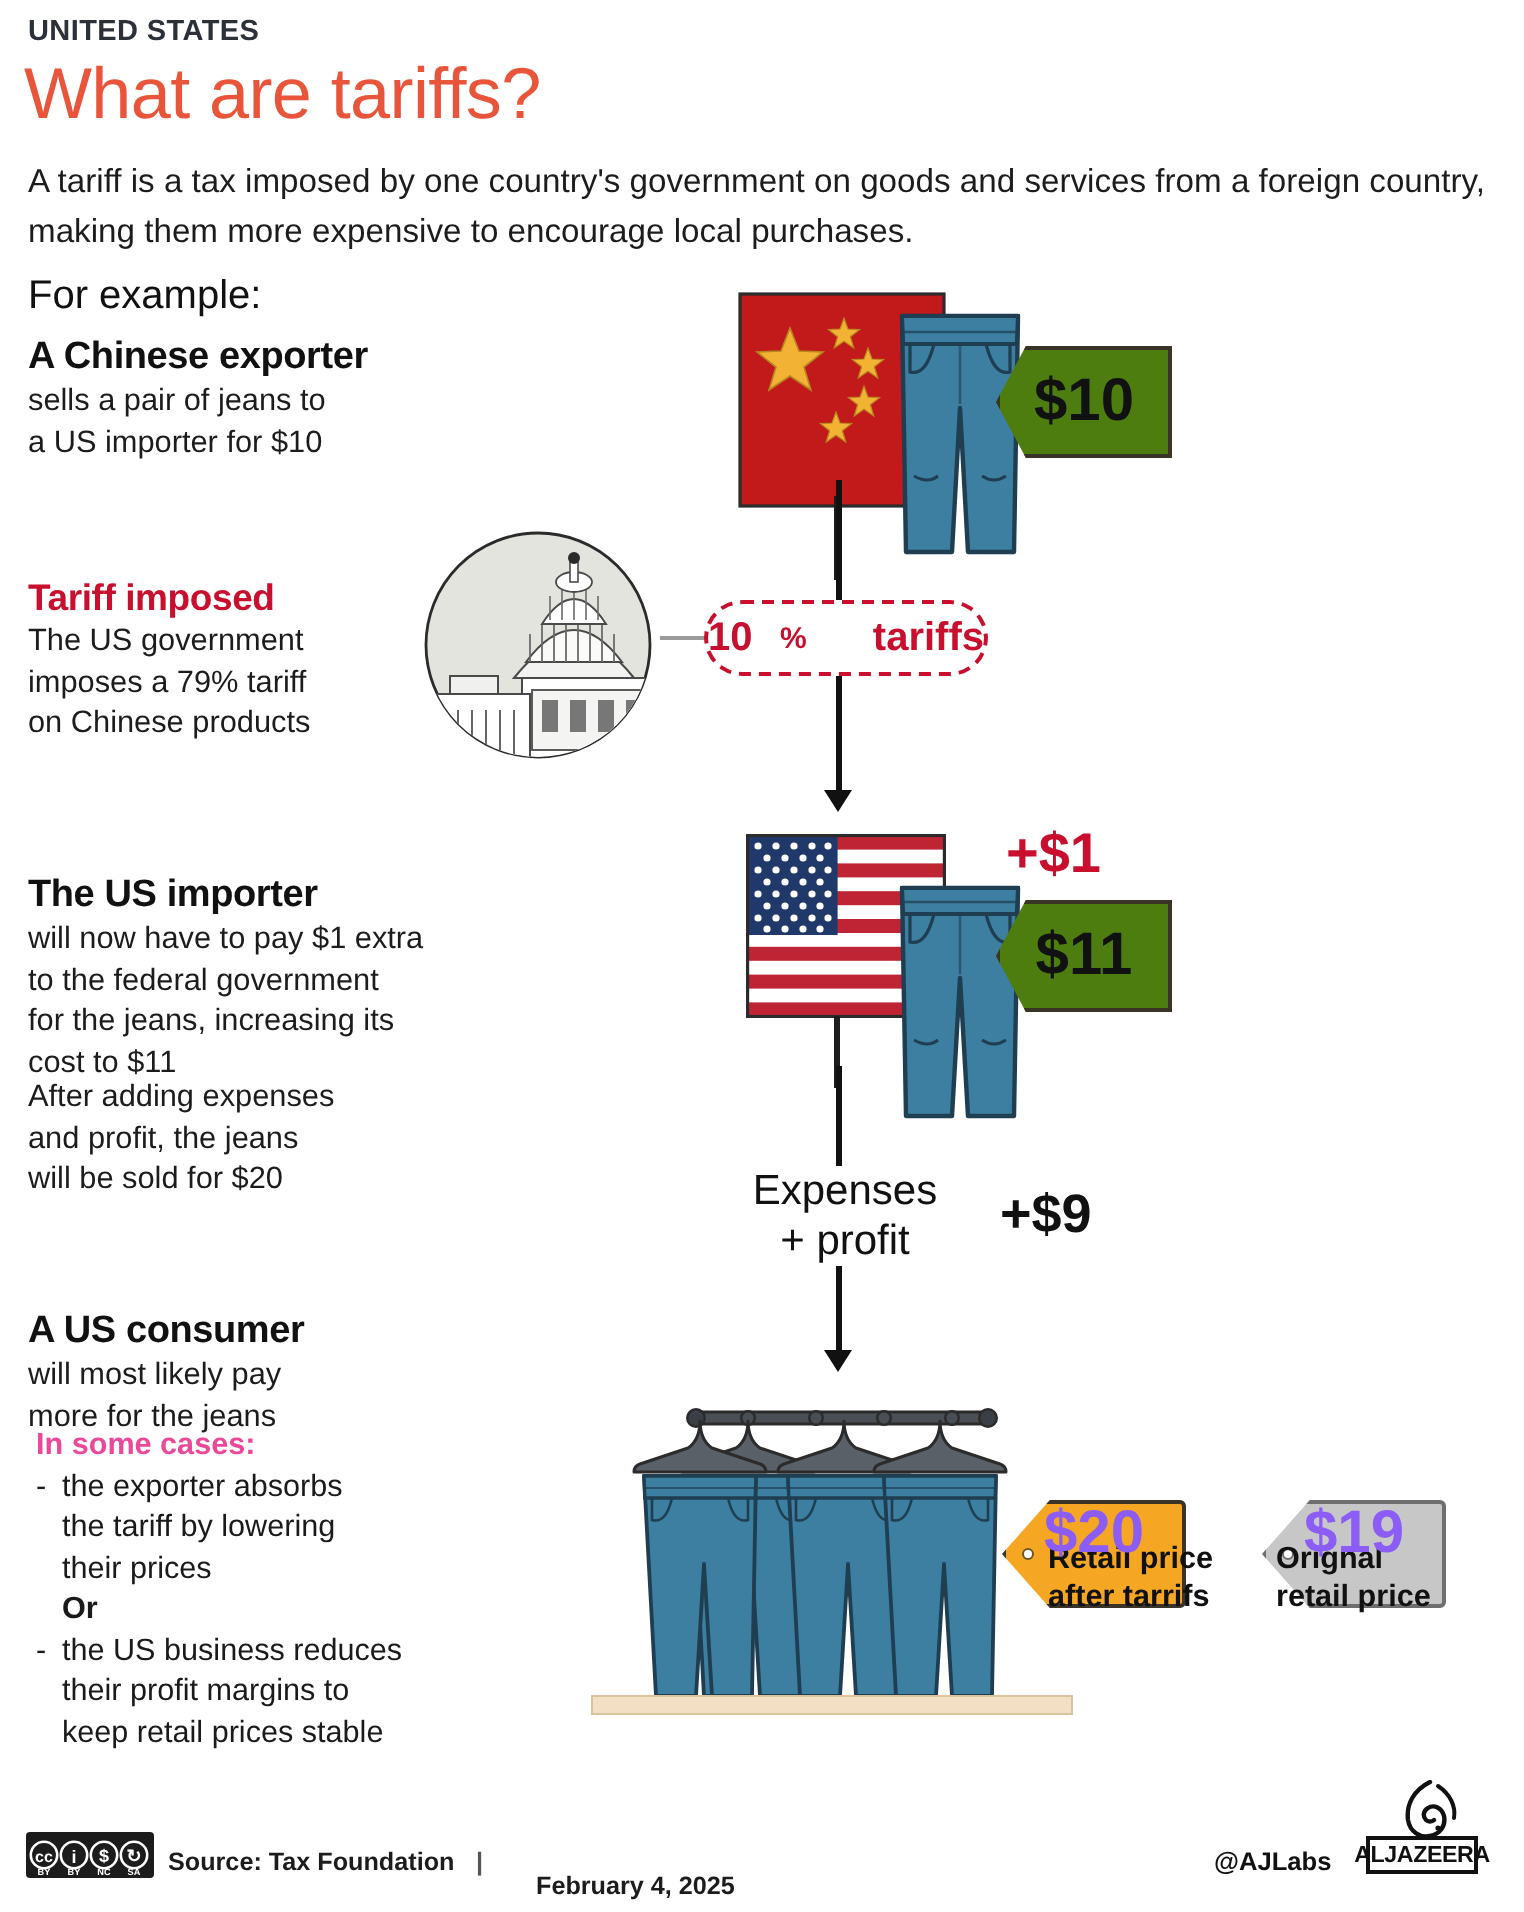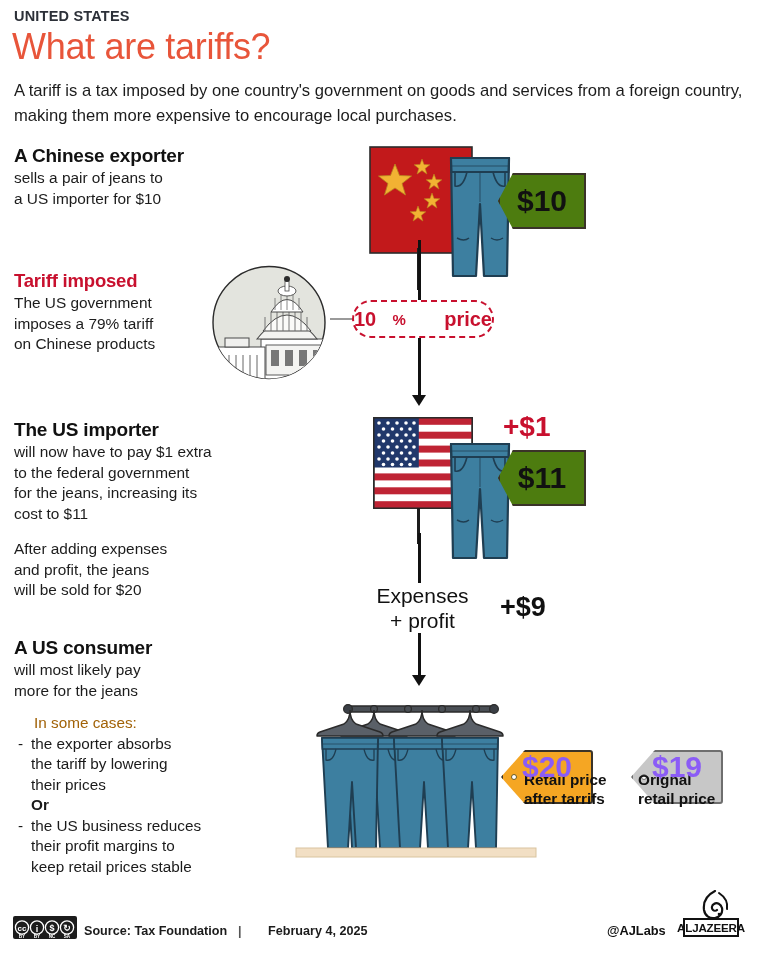--- a/index.html
+++ b/index.html
@@ -144,6 +144,7 @@
   <p class="standfirst">A tariff is a tax imposed by one country's government on goods and services from a foreign country, making them more expensive to encourage local purchases.</p>
 
   <div class="blk" id="blk-example">
+    <div class="lead">For example:</div>
     <div class="hd">A Chinese exporter</div>
     <div class="bd" style="white-space:pre-line">sells a pair of jeans to
 a US importer for $10</div>

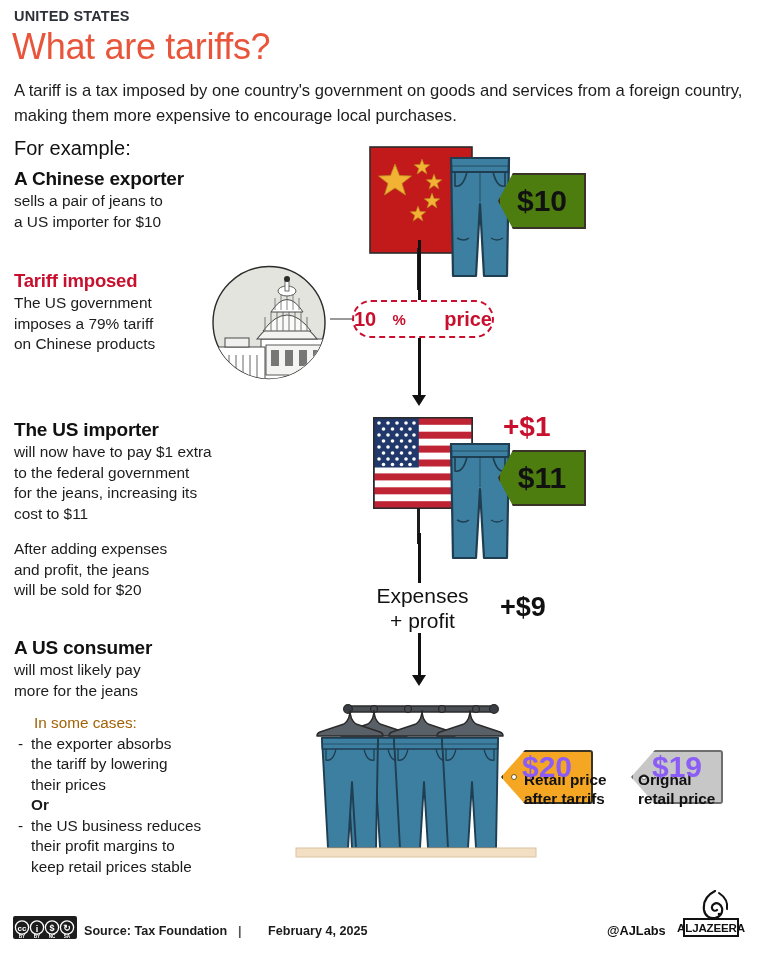--- a/index.html
+++ b/index.html
@@ -32,7 +32,7 @@
   
   .blk { position:absolute; }
   .blk .lead { font-size:20px; font-weight:400; color:#111; }
-  .blk .hd   { font-size:19px; font-weight:bold; color:#111; letter-spacing:-0.2px; }
+  .blk .hd   { font-size:19px; font-weight:bold; color:#111; letter-spacing:-0.2px;margin-top:18px; }
   .blk .hd.red { color:#c8102e; font-size:18.5px; }
   .blk .bd   { font-size:15.4px; line-height:20.5px; color:#1c1c1c; margin-top:1px; }
 

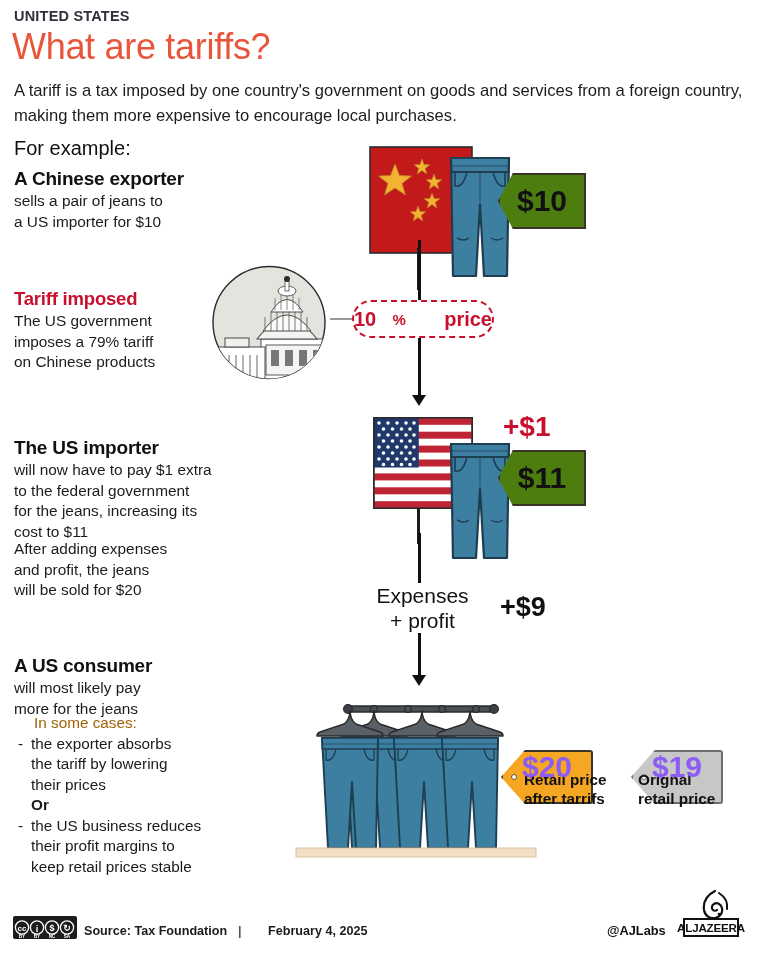--- a/index.html
+++ b/index.html
@@ -283,7 +283,7 @@
 
   <div id="tariff-connector"></div>
   <div id="tariff-badge">
-    <span>10</span><span class="pct">%</span>&nbsp;<span>price</span>
+    <span>10</span><span class="pct">%</span>&nbsp;<span>tariffs</span>
   </div>
 
   <svg class="art" style="left:373px; top:417px;" width="100" height="92" viewBox="0 0 100 92">

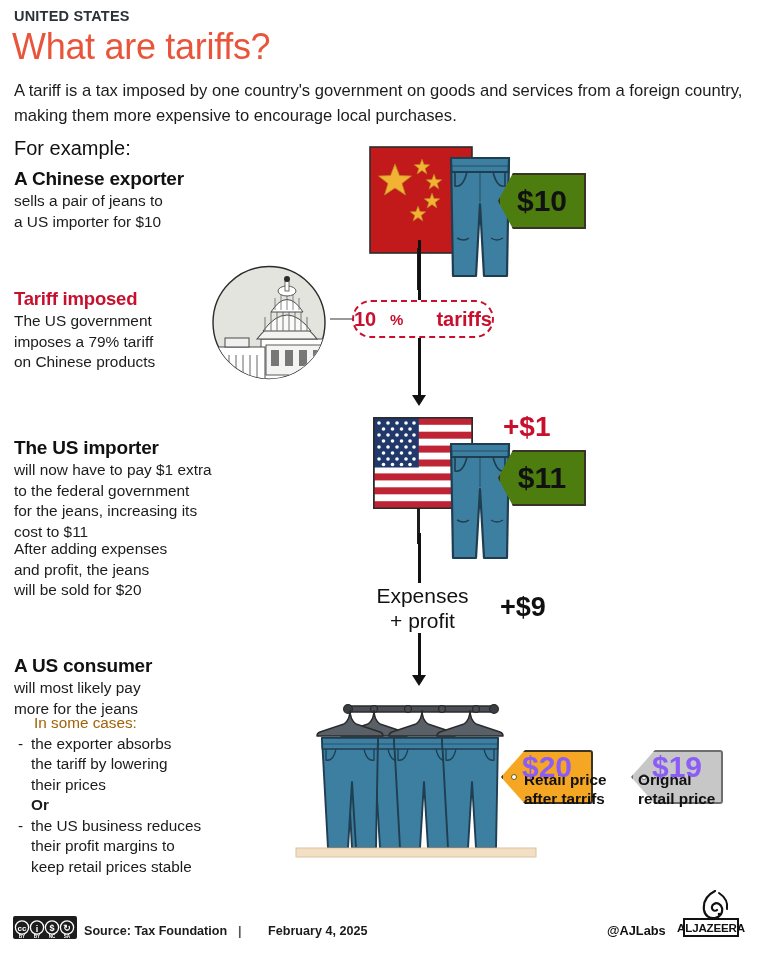--- a/index.html
+++ b/index.html
@@ -44,7 +44,7 @@
   #blk-consumer{ left:14px; top:637px; }
 
   .cases { position:absolute; left:18px; top:713px; font-size:15.3px; line-height:20.5px; }
-  .cases .ch { font-weight:normal; color:#a16207;margin-left:16px; }
+  .cases .ch { font-weight:bold; color:#ec4899; }
   .cases ul { list-style:none; }
   .cases li { display:flex; gap:5px; }
   .cases li .dash { width:8px; flex:none; }

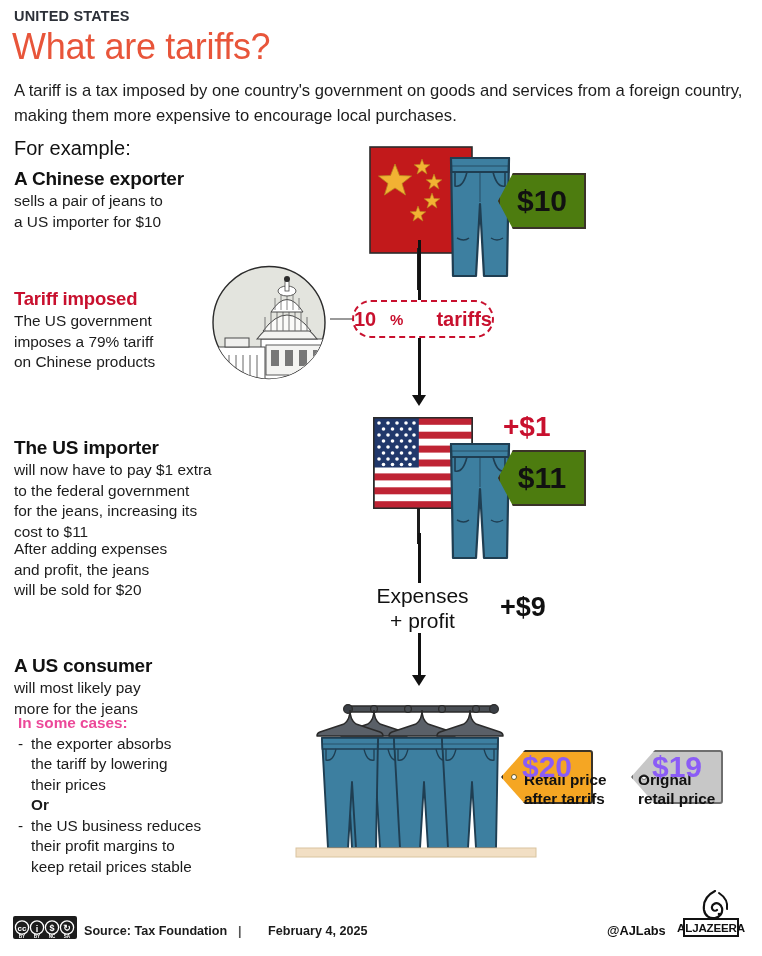--- a/index.html
+++ b/index.html
@@ -125,7 +125,7 @@
   }
   #src-text { left:84px; }
   #src-sep  { left:238px; color:#555; }
-  #src-date { left:268px; }
+  #src-date { left:268px;margin-top:12px; }
   #ajlabs { position:absolute; left:607px; top:923px; font-size:12.8px; font-weight:bold; color:#111; }
   #aj-logo {
     position:absolute; left:683px; top:918px; width:56px; height:19px;

